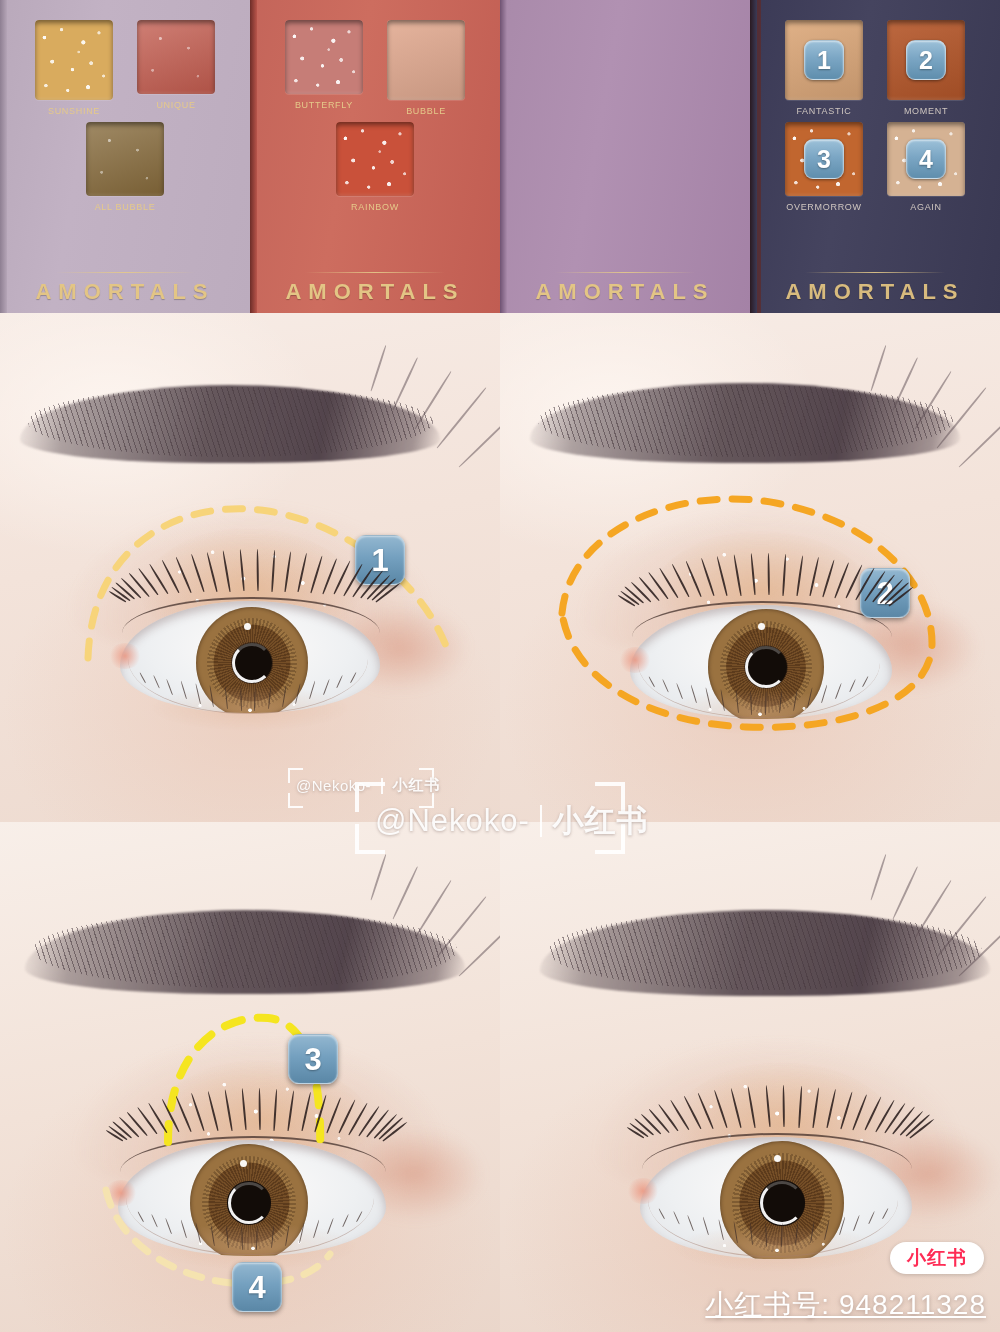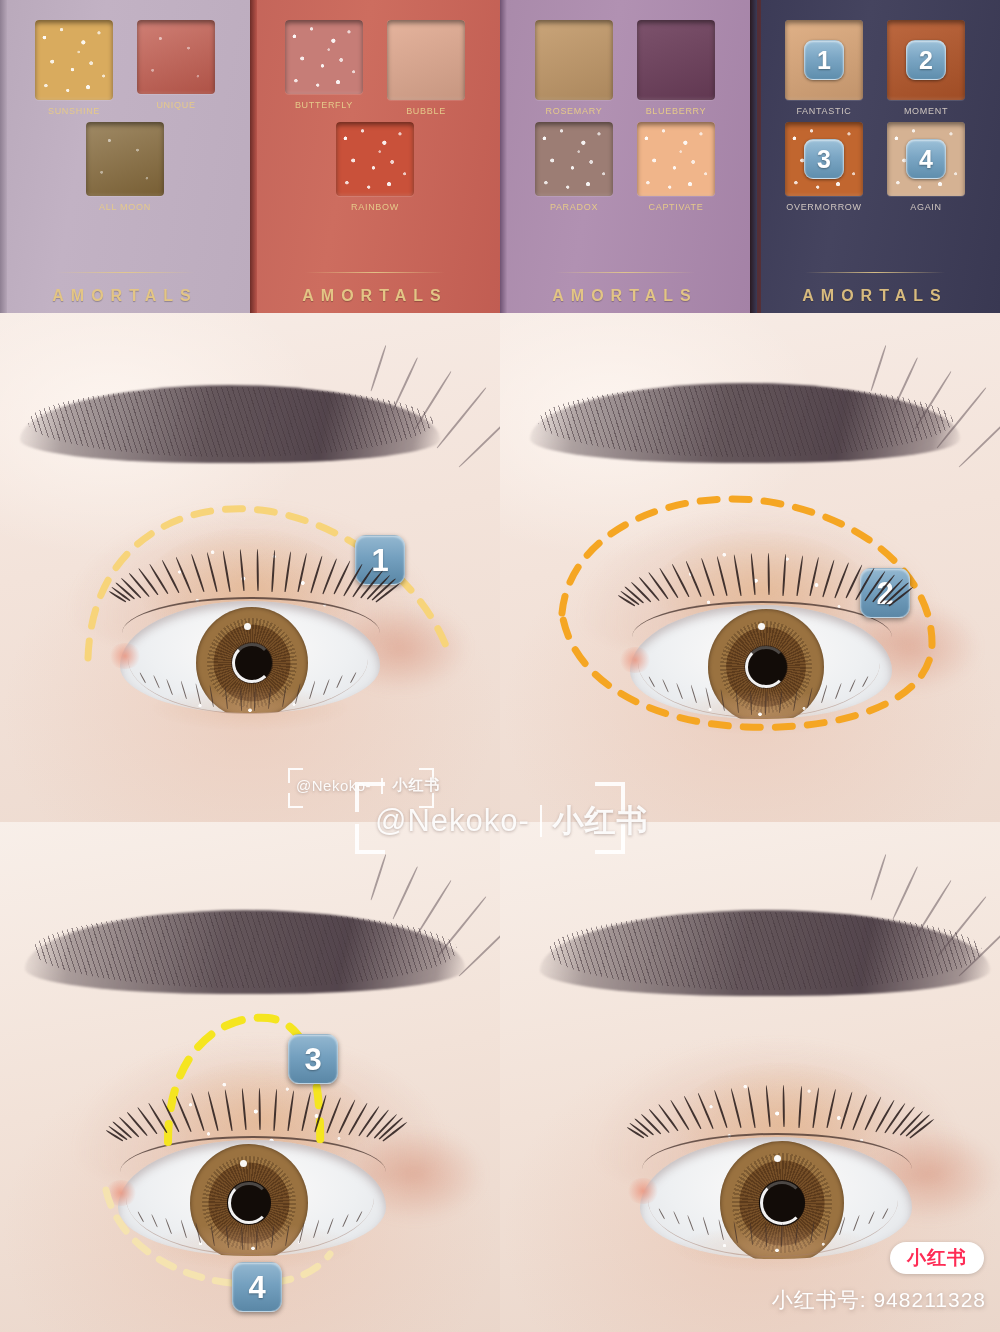--- a/index.html
+++ b/index.html
@@ -222,24 +222,6 @@
 
     <div class="palette p3">
       <div class="spine"></div>
-      <div class="pans">
-        <div class="pan-wrap">
-          <div class="pan tex-matte" style="background-color:#c39a6a"></div>
-          <div class="pan-label">ROSEMARY</div>
-        </div>
-        <div class="pan-wrap">
-          <div class="pan tex-matte" style="background-color:#6e3f5c"></div>
-          <div class="pan-label">BLUEBERRY</div>
-        </div>
-        <div class="pan-wrap">
-          <div class="pan small tex-glitter" style="background-color:#9c7d74"></div>
-          <div class="pan-label">PARADOX</div>
-        </div>
-        <div class="pan-wrap">
-          <div class="pan small tex-glitter" style="background-color:#f0b58a"></div>
-          <div class="pan-label">CAPTIVATE</div>
-        </div>
-      </div>
       <div class="brand-rule"></div>
       <div class="brand">AMORTALS</div>
     </div>

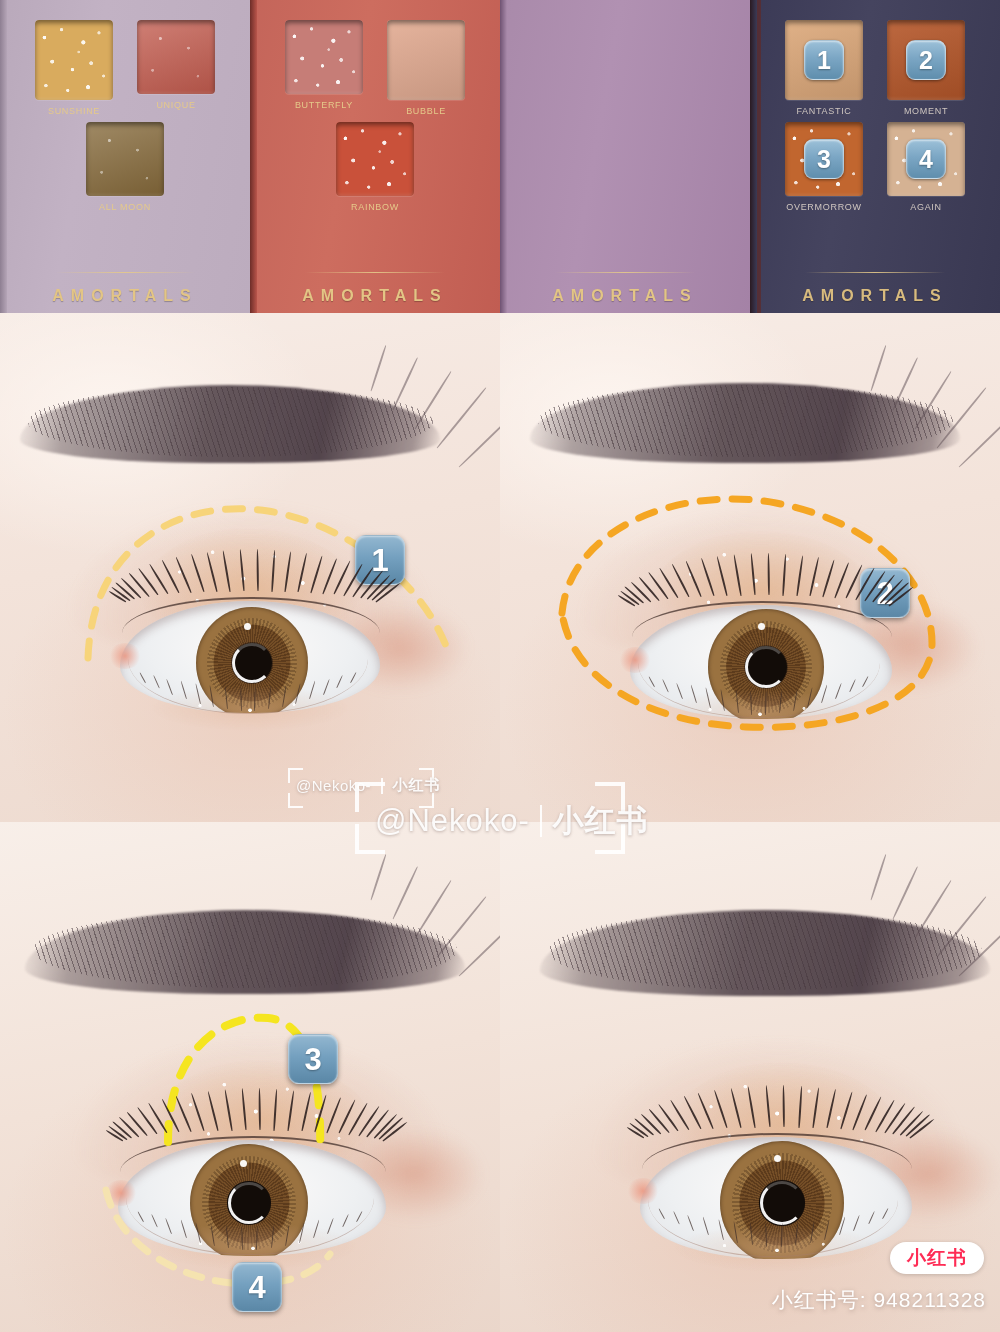--- a/index.html
+++ b/index.html
@@ -193,7 +193,7 @@
         </div>
         <div class="pan-wrap">
           <div class="pan small tex-shimmer" style="background-color:#85693a"></div>
-          <div class="pan-label">ALL MOON</div>
+          <div class="pan-label">ALL BUBBLE</div>
         </div>
       </div>
       <div class="brand-rule"></div>

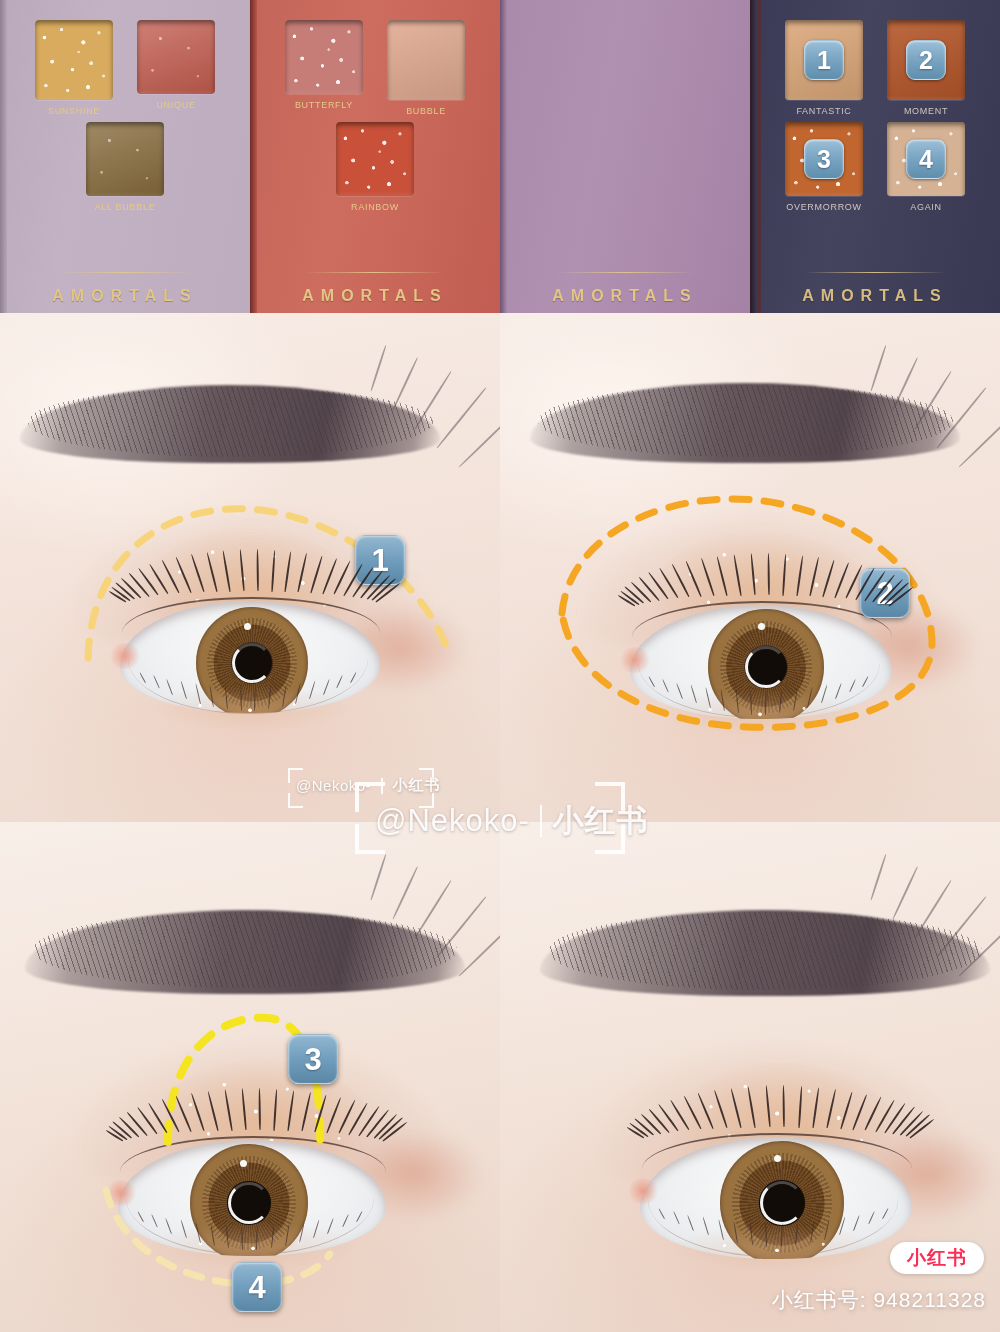--- a/index.html
+++ b/index.html
@@ -52,7 +52,7 @@
   .tex-matte{background-image:linear-gradient(160deg, rgba(255,255,255,.10), rgba(0,0,0,.12));}
 
   .brand-rule{position:absolute;left:22%;right:22%;bottom:40px;height:1px;background:linear-gradient(90deg,rgba(229,201,138,0),rgba(229,201,138,.9),rgba(229,201,138,0));}
-  .brand{position:absolute;left:0;right:0;bottom:8px;text-align:center;font-size:16px;font-weight:bold;letter-spacing:7px;color:#e3c585;text-shadow:0 1px 1px rgba(0,0,0,.25);}
+  .brand{position:absolute;left:0;right:0;bottom:8px;text-align:center;font-size:22px;font-weight:bold;letter-spacing:7px;color:#e3c585;text-shadow:0 1px 1px rgba(0,0,0,.25);}
   .p4 .brand{color:#d8bb7e;}
 
   

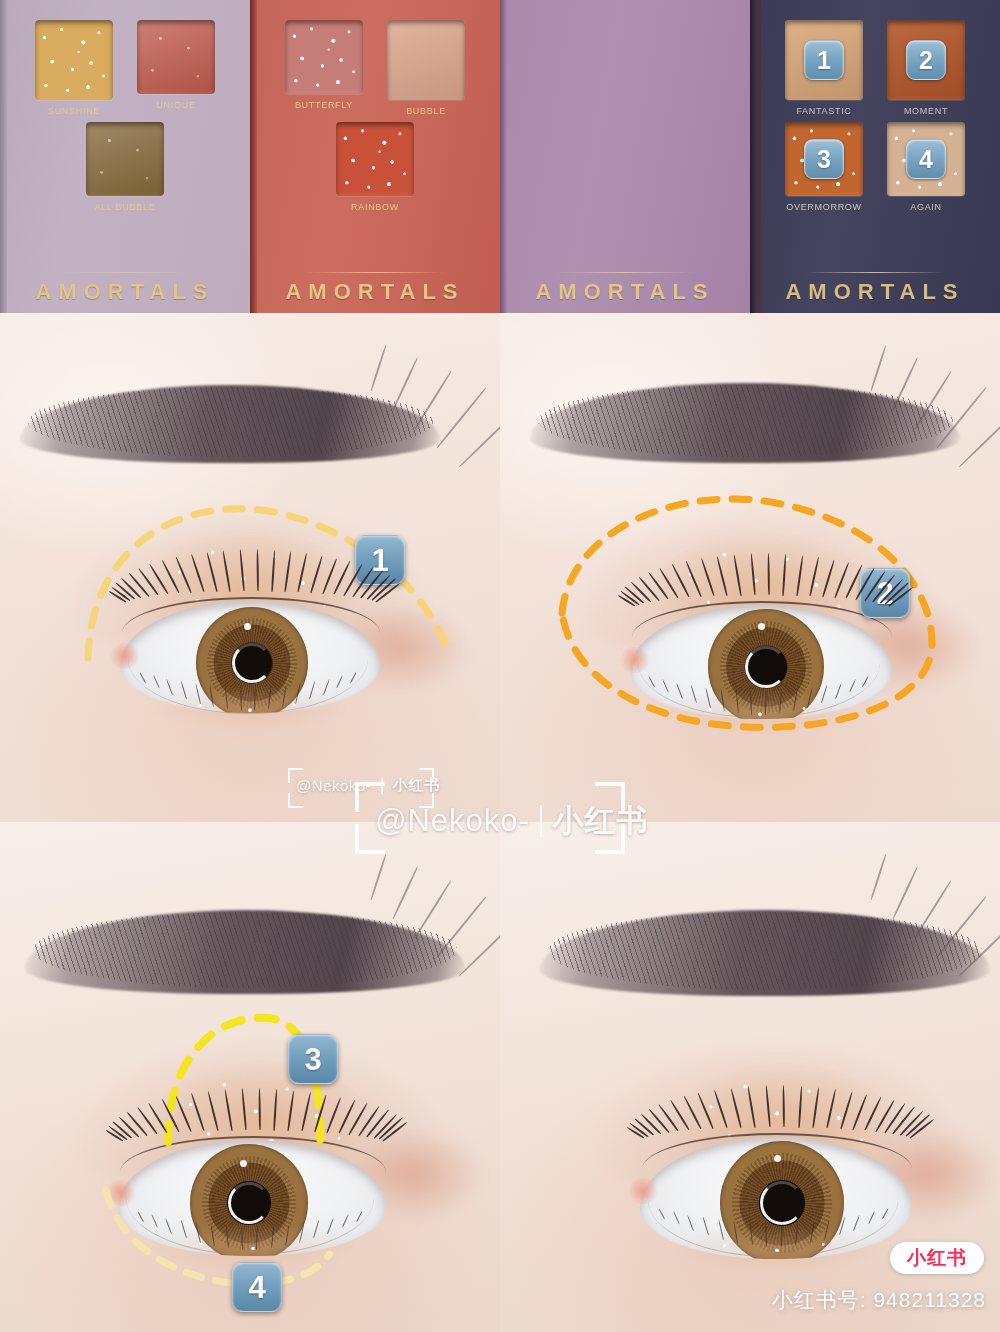--- a/index.html
+++ b/index.html
@@ -170,8 +170,8 @@
   .xhs-pill{position:absolute;background:#fff;border-radius:22px;padding:5px 17px;
      color:#fe2c55;font-size:19px;font-weight:bold;letter-spacing:1px;line-height:1.15;
      box-shadow:0 1px 4px rgba(0,0,0,.18);}
-  .xhs-id{position:absolute;color:#fff;font-size:21px;letter-spacing:1px;white-space:nowrap;
-     text-shadow:0 1px 4px rgba(120,95,90,.5);}
+  .xhs-id{position:absolute;color:#fff;font-size:28px;letter-spacing:1px;white-space:nowrap;
+     text-shadow:0 1px 4px rgba(120,95,90,.5);text-decoration:underline;}
 </style>
 </head>
 <body>

